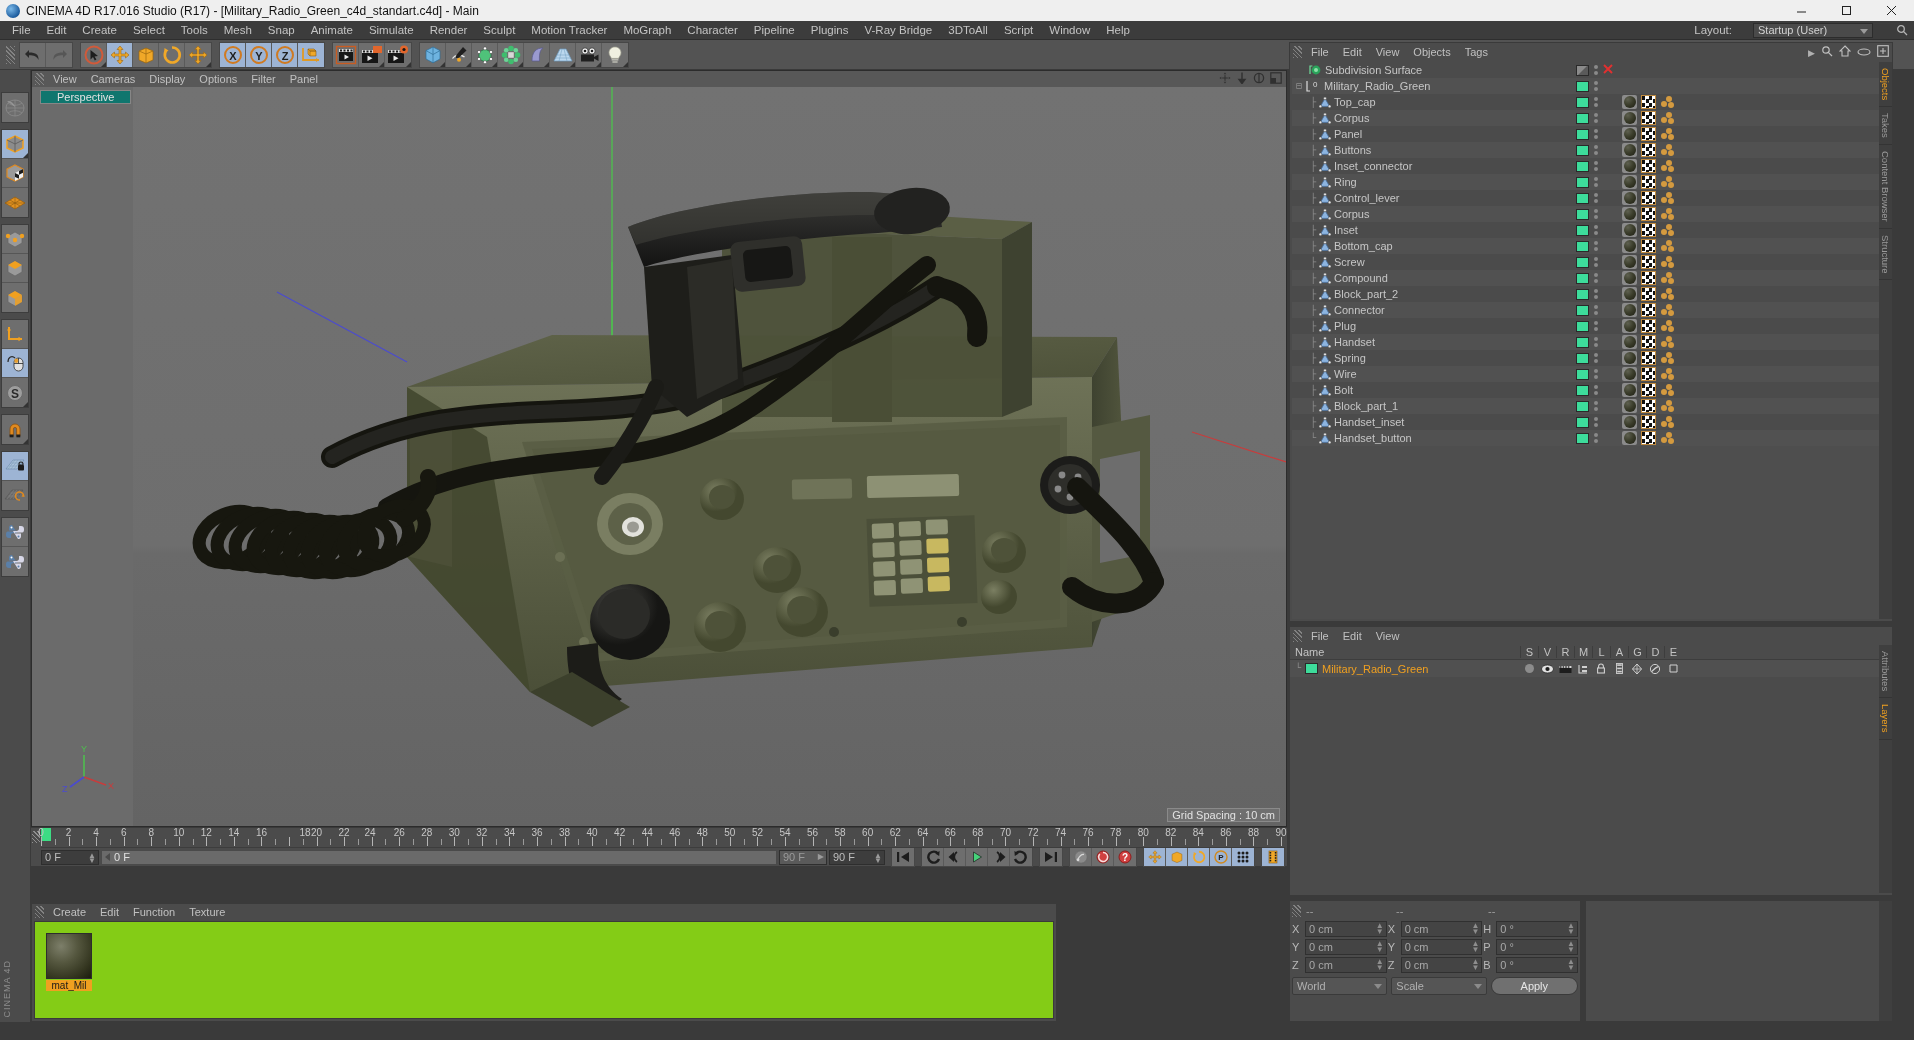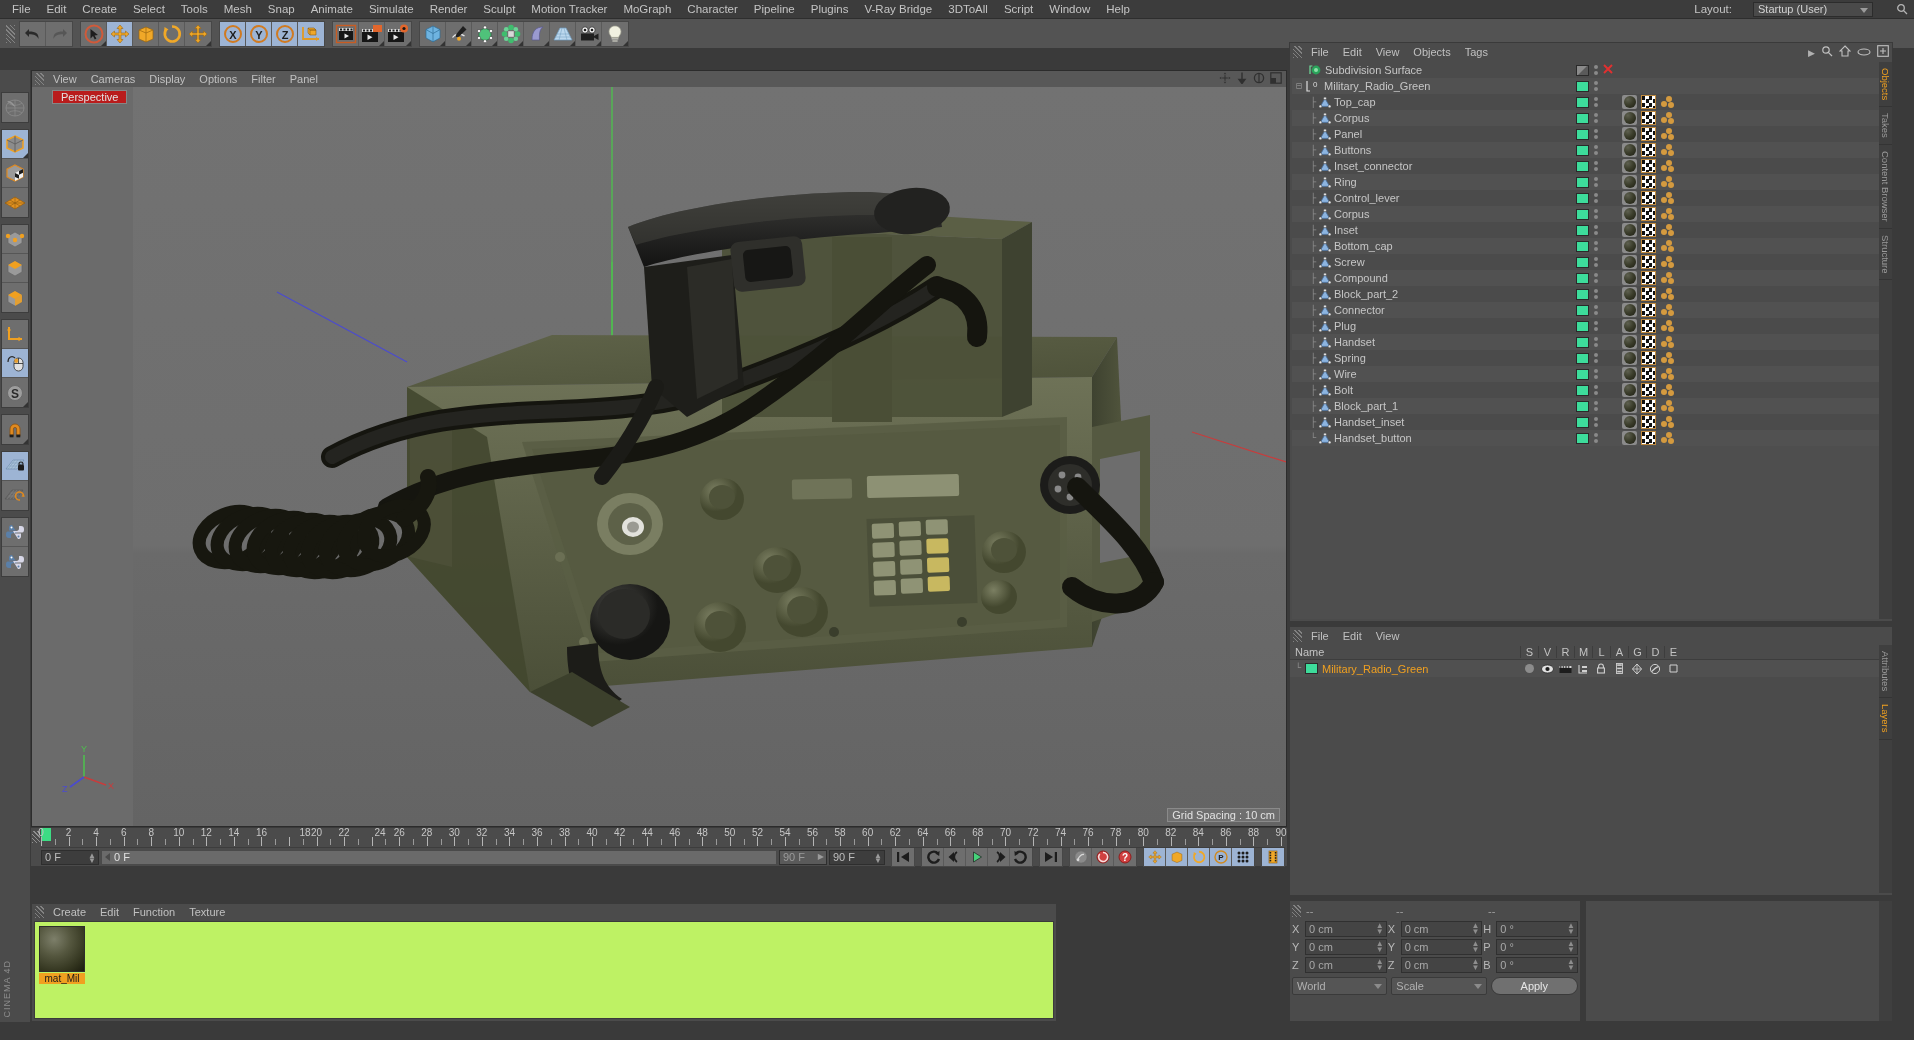--- a/index.html
+++ b/index.html
@@ -279,6 +279,27 @@
 
 <div id="app">
 
+  <div class="titlebar">
+    <div class="tb-icon"></div>
+    <span>CINEMA 4D R17.016 Studio (R17) - [Military_Radio_Green_c4d_standart.c4d] - Main</span>
+    <div class="win-btns">
+      <div class="win-btn">
+        <svg width="11" height="11" viewBox="0 0 11 11">
+            <line x1="1" y1="7" x2="10" y2="7" stroke="#222" stroke-width="1"></line>
+          </svg>
+      </div>
+      <div class="win-btn">
+        <svg width="11" height="11" viewBox="0 0 11 11">
+            <rect x="1.5" y="1.5" width="8" height="8" fill="none" stroke="#222" stroke-width="1"></rect>
+          </svg>
+      </div>
+      <div class="win-btn close">
+        <svg width="11" height="11" viewBox="0 0 11 11">
+            <path d="M1 1 L10 10 M10 1 L1 10" stroke="#222" stroke-width="1" fill="none"></path>
+          </svg>
+      </div>
+    </div>
+  </div>
 
   <div class="menubar">
     <div class="mi">File</div>

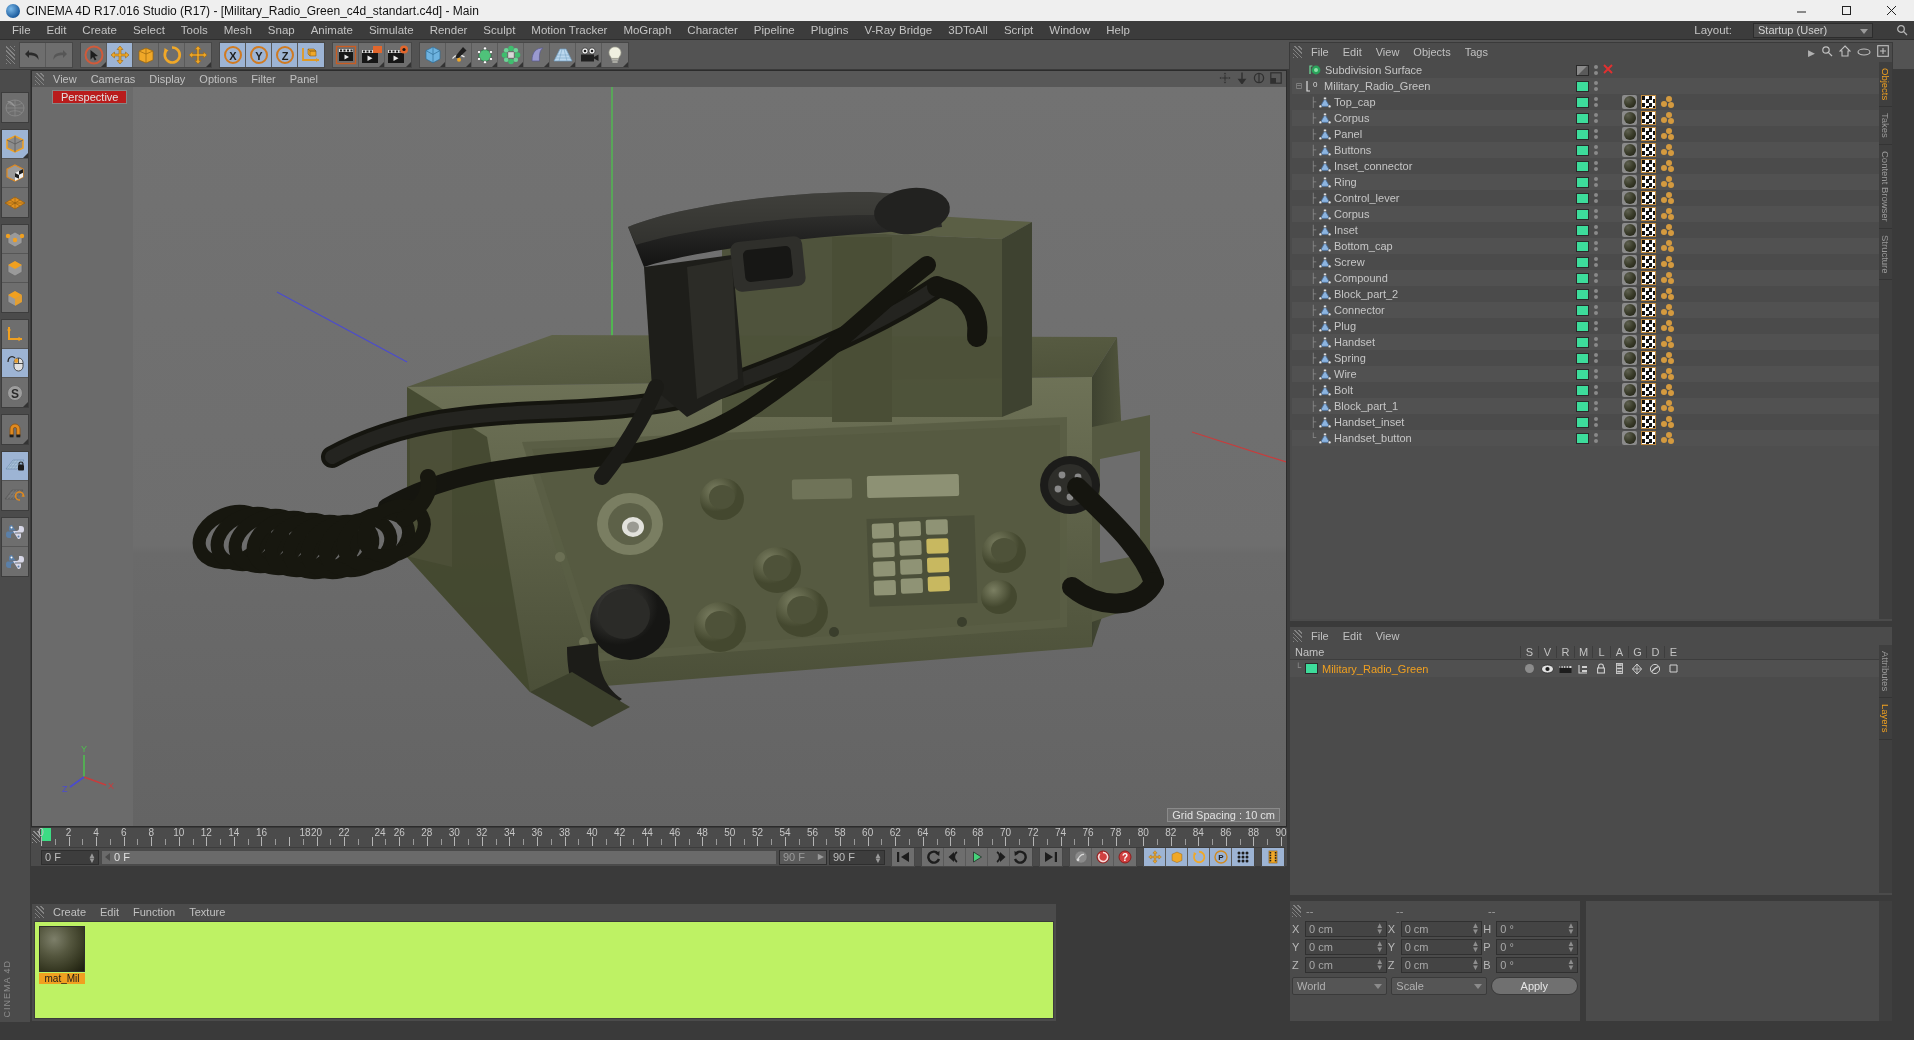--- a/index.html
+++ b/index.html
@@ -112,8 +112,8 @@
   .vp-nav { position: absolute; right: 4px; top: 1px; display: flex; gap: 5px; align-items:center; }
   .vp-nav div { width: 12px; height: 12px; display:flex; align-items:center; justify-content:center; }
   .vp-label {
-    position: absolute; left: 20px; top: 19px; background: #b91c1c; border: 1px solid #868686;
-    padding: 0px 8px; font-size: 11px; color: #e2e2e2; z-index: 5;
+    position: absolute; left: 8px; top: 19px; background: #0f766e; border: 1px solid #868686;
+    padding: 0px 16px; font-size: 11px; color: #e2e2e2; z-index: 5;
   }
   .vp-grid-spacing {
     position: absolute; right: 6px; bottom: 4px; background: #6f6f6f; border: 1px solid #8a8a8a;

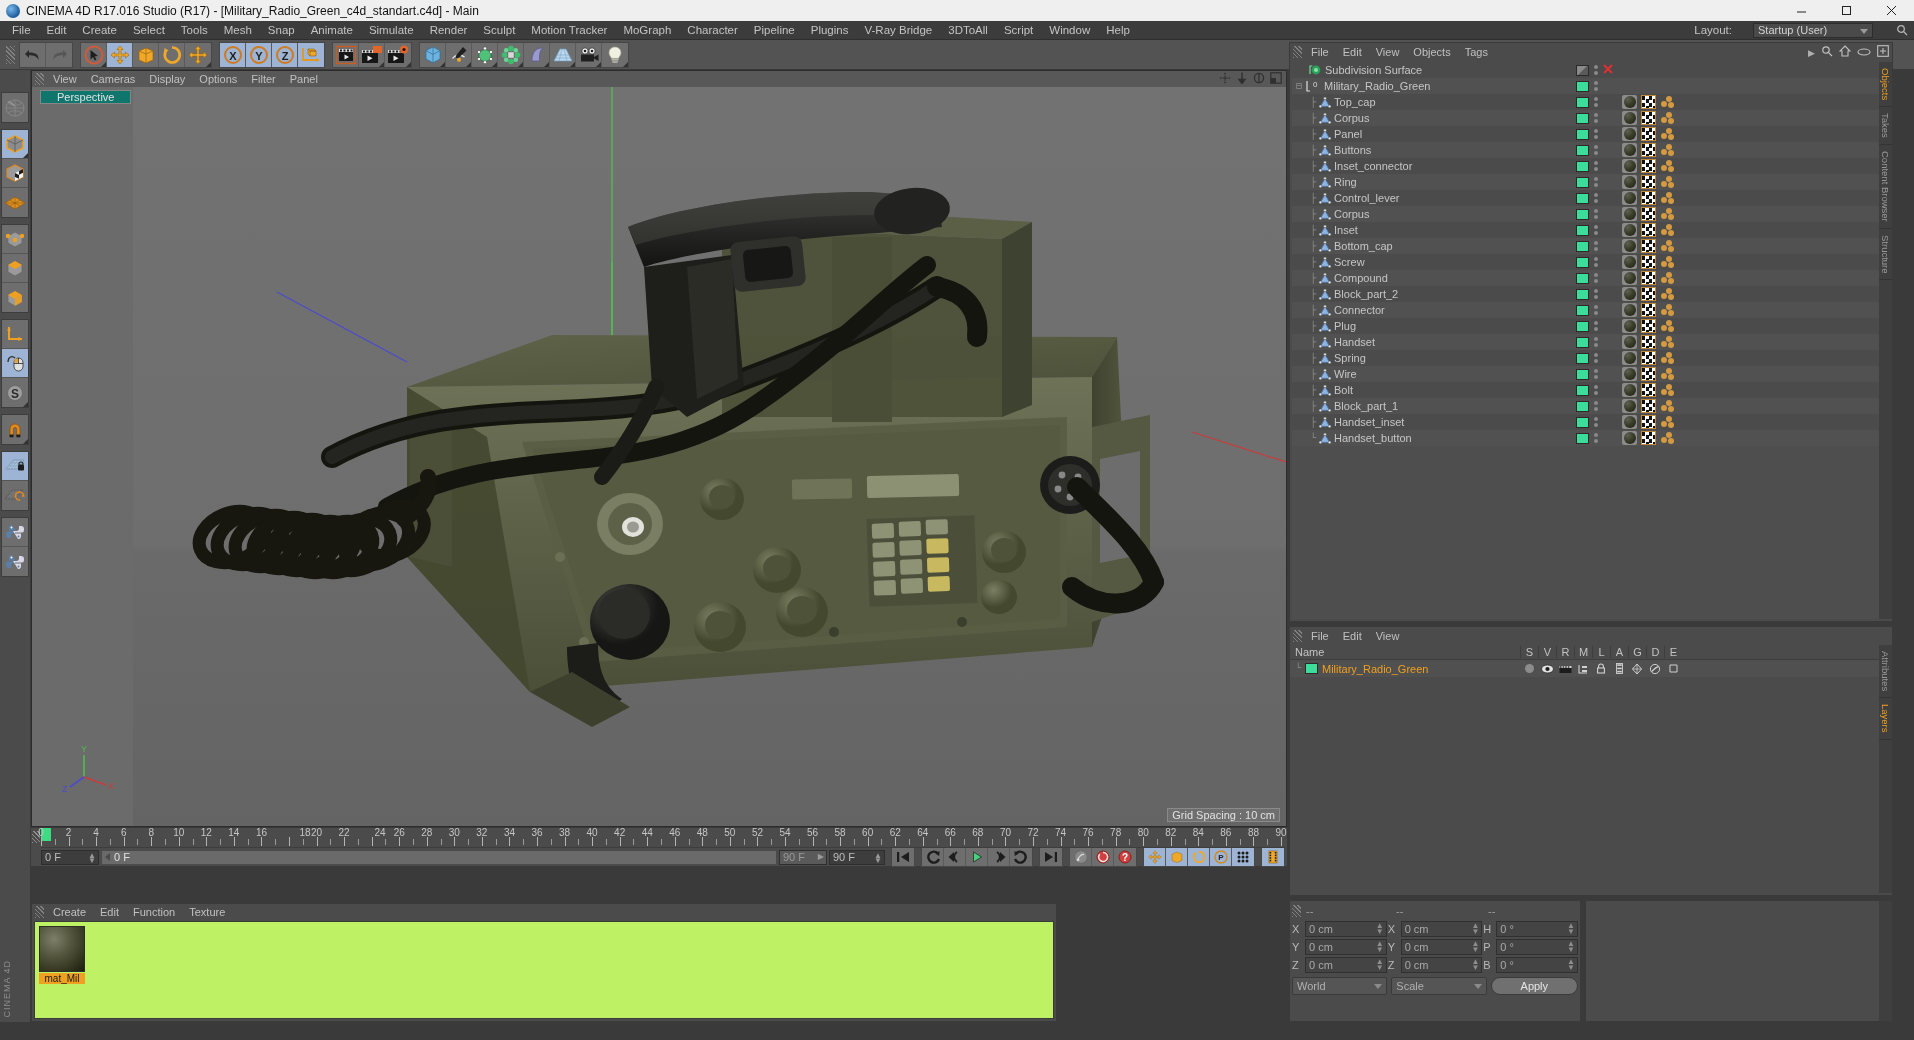--- a/index.html
+++ b/index.html
@@ -917,7 +917,7 @@
         <div class="tl-num" style="left: 303.111px;">22</div>
         <div class="tl-tick" style="left: 316.889px;"></div>
         <div class="tl-tick major" style="left: 330.667px;"></div>
-        <div class="tl-num" style="left: 339px;">24</div>
+        <div class="tl-num" style="left: 329px;">24</div>
         <div class="tl-tick" style="left: 344.444px;"></div>
         <div class="tl-tick major" style="left: 358.222px;"></div>
         <div class="tl-num" style="left: 358.222px;">26</div>

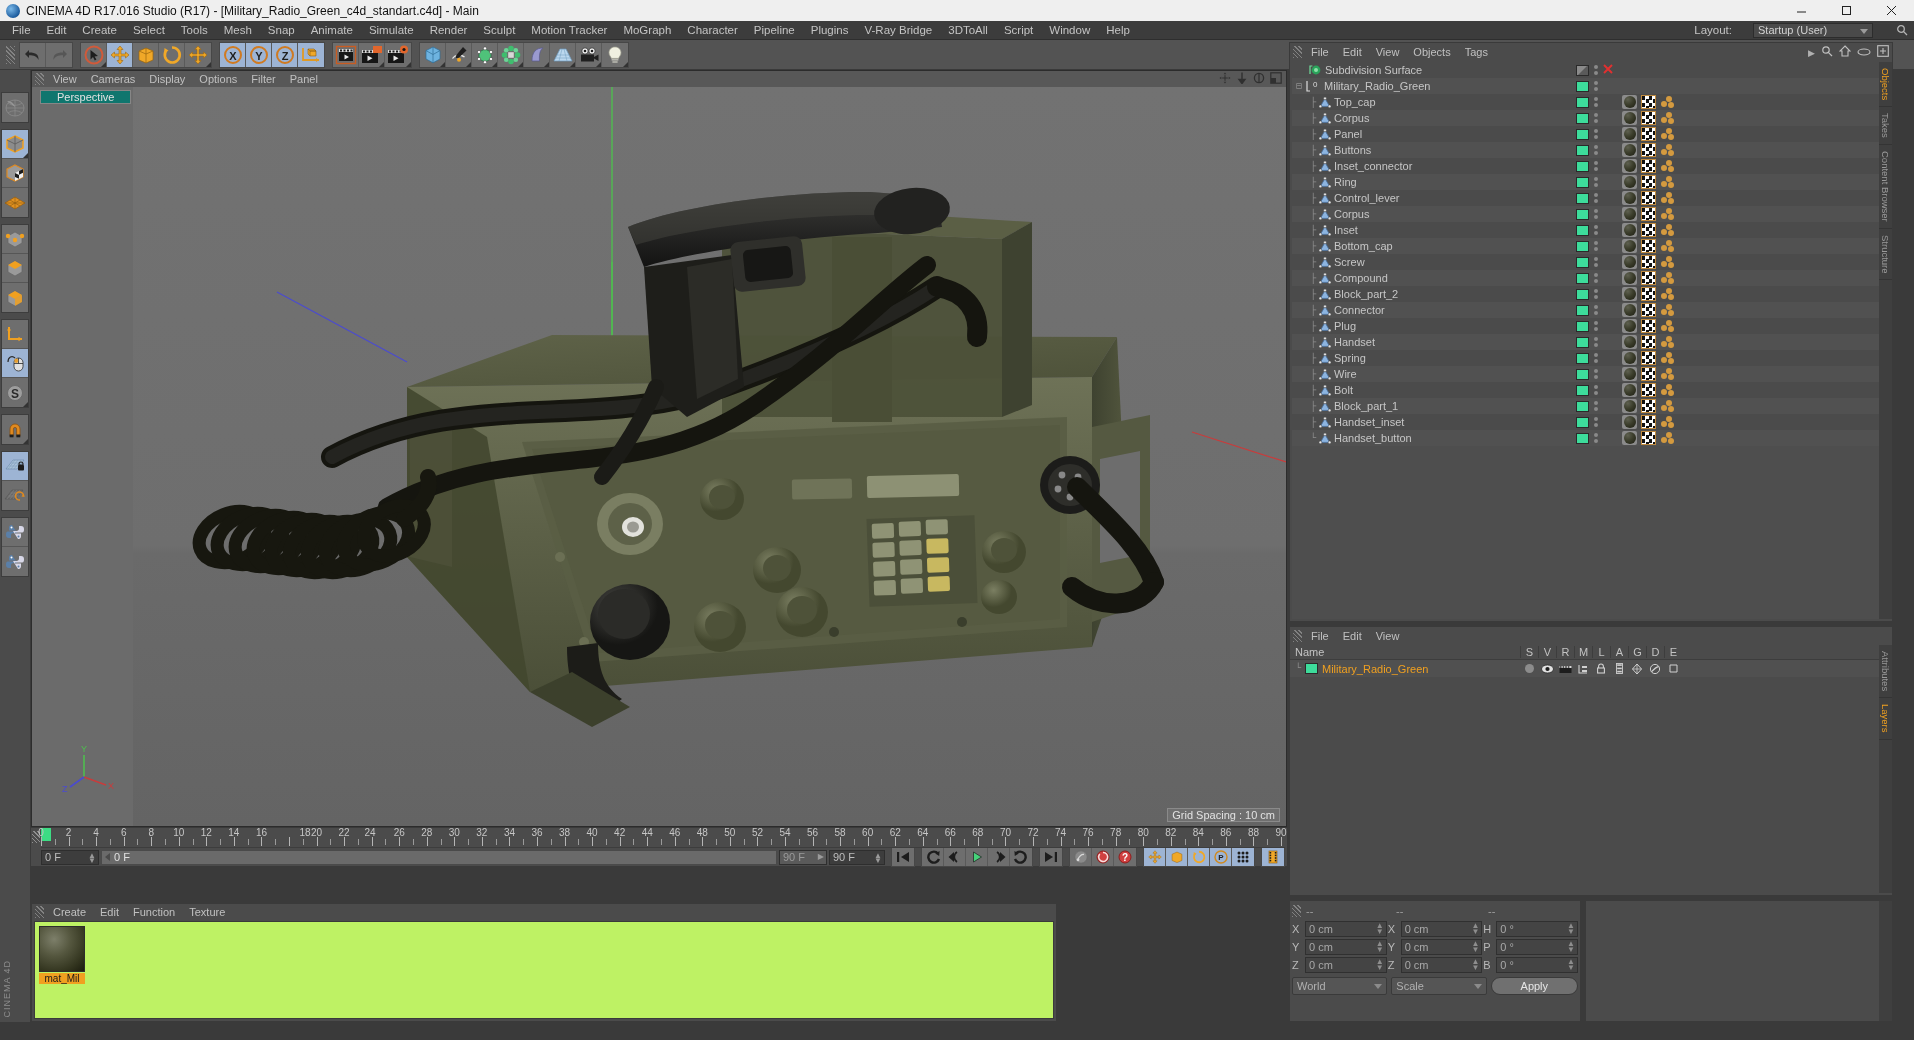--- a/index.html
+++ b/index.html
@@ -159,7 +159,7 @@
   }
   .mm-menu { height: 16px; display: flex; align-items: center; padding-left: 3px; background: #4b4b4b; }
   .mm-menu .mi { padding: 0 7px; font-size: 11px; color: #c0c0c0; }
-  .mm-body { position: absolute; inset: 17px 2px 2px 2px; background: #bef264; border: 1px solid #3a3a3a; padding: 4px; }
+  .mm-body { position: absolute; inset: 17px 2px 2px 2px; background: #84cc16; border: 1px solid #3a3a3a; padding: 11px; }
   .mat-item { width: 46px; }
   .mat-thumb {
     width: 46px; height: 46px;

